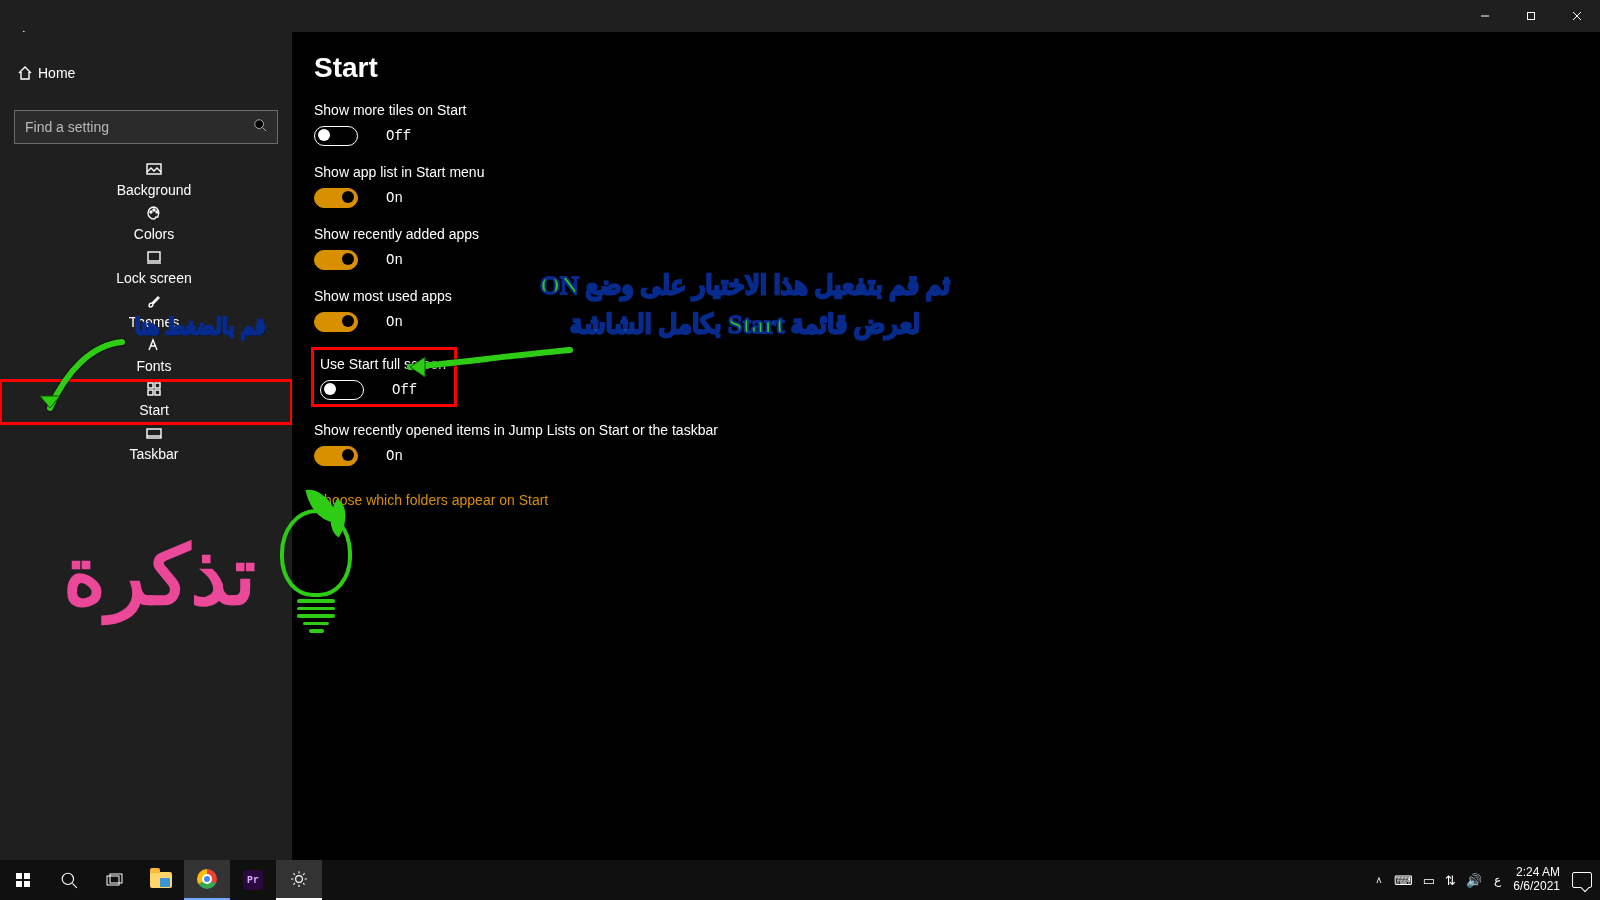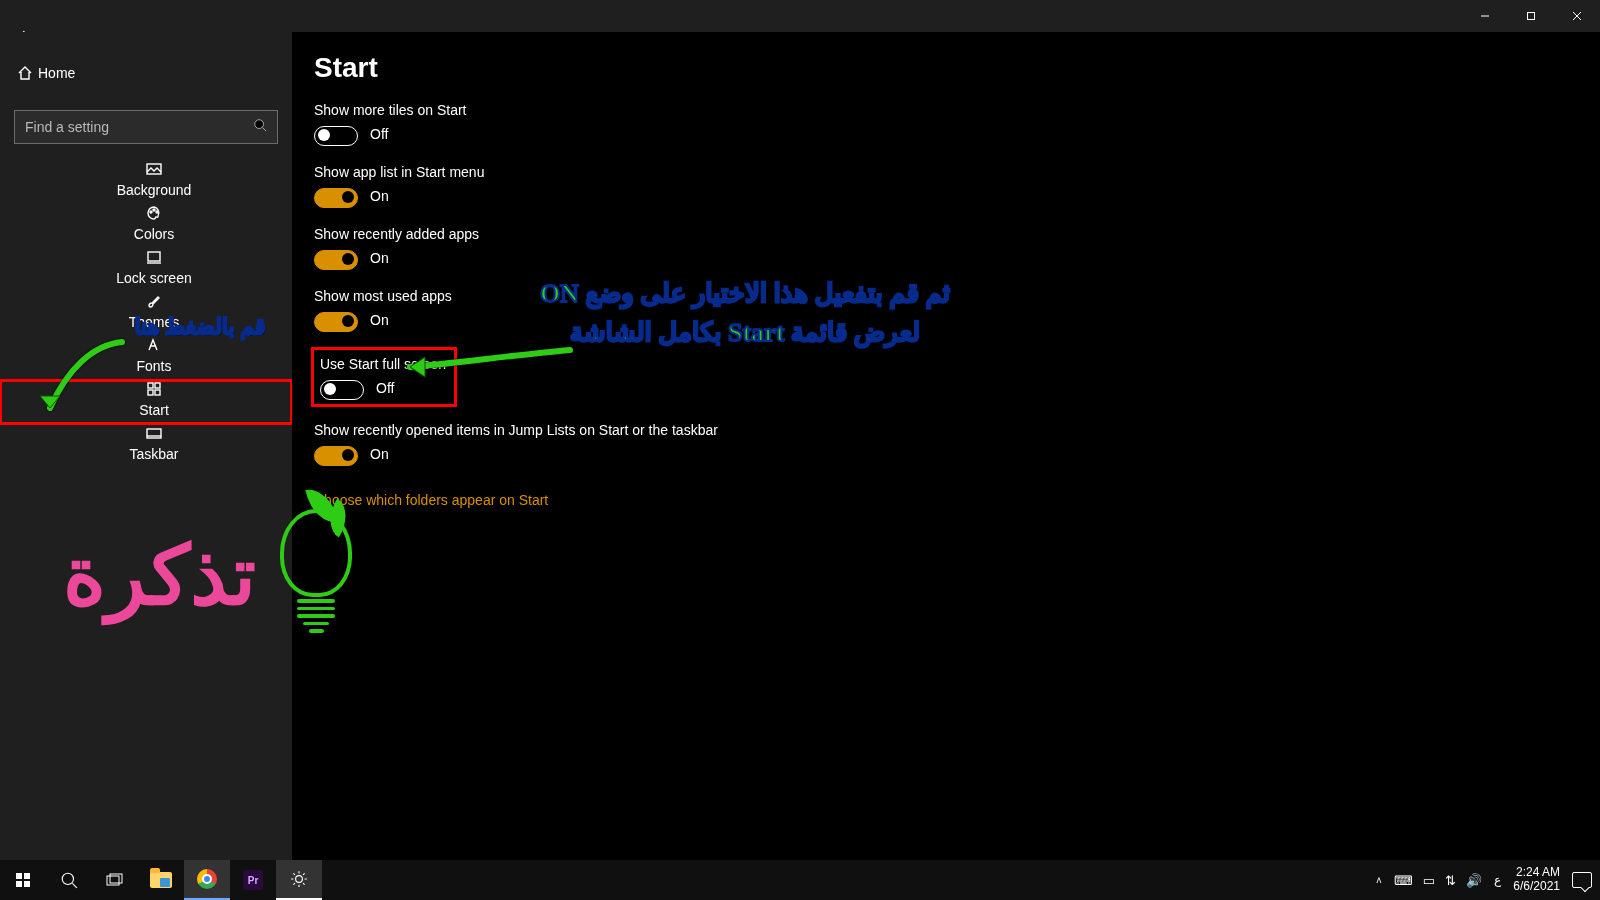--- a/index.html
+++ b/index.html
@@ -63,7 +63,7 @@
   .page-title{ font-size:28px; font-weight:600; margin-bottom:18px;}
   .setting{ margin-bottom:18px;}
   .setting-label{ font-size:14px; margin-bottom:8px;}
-  .toggle-row{ display:flex; align-items:flex-start; gap:12px;}
+  .toggle-row{ display:flex; align-items:center; gap:28px;font-family:Liberation Mono, monospace;}
   .toggle{
     width:44px;height:20px;border-radius:10px;position:relative;
     border:1px solid #fff;

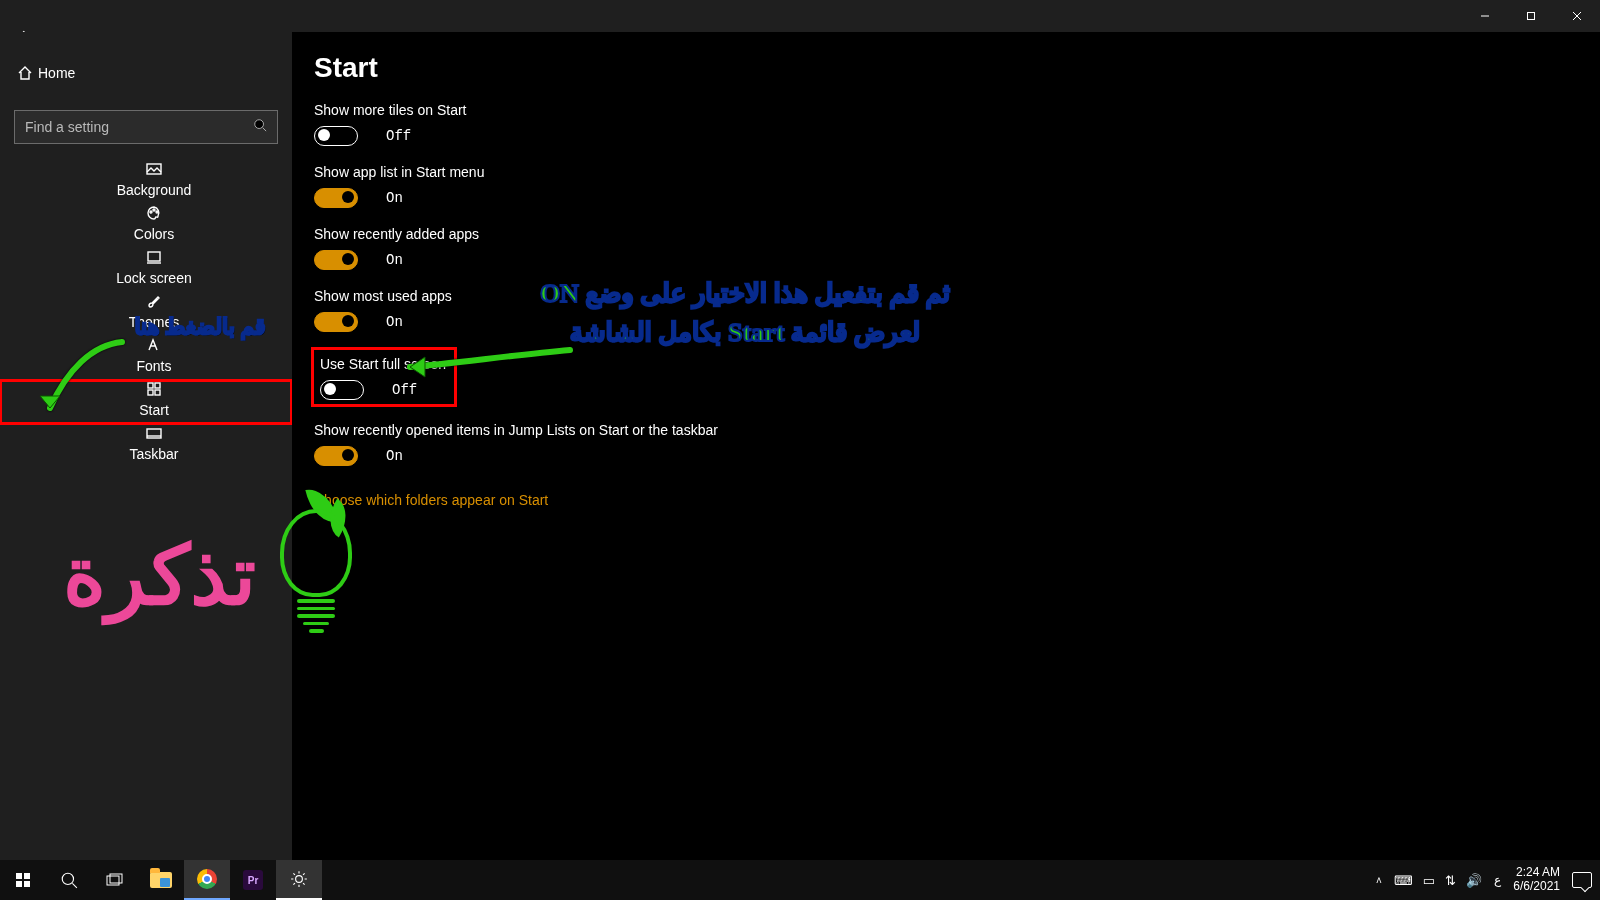--- a/index.html
+++ b/index.html
@@ -350,7 +350,7 @@
   <polygon points="28,78 18,66 38,66"></polygon>
 </svg>
 
-<div class="annot arabic" style="left:530px;top:274px;width:430px;">
+<div class="annot arabic" style="left:530px;top:266px;width:430px;">
   <span>ثم قم بتفعيل هذا الاختيار على وضع ON</span><br>
   <span>لعرض قائمة Start بكامل الشاشة</span>
 </div>

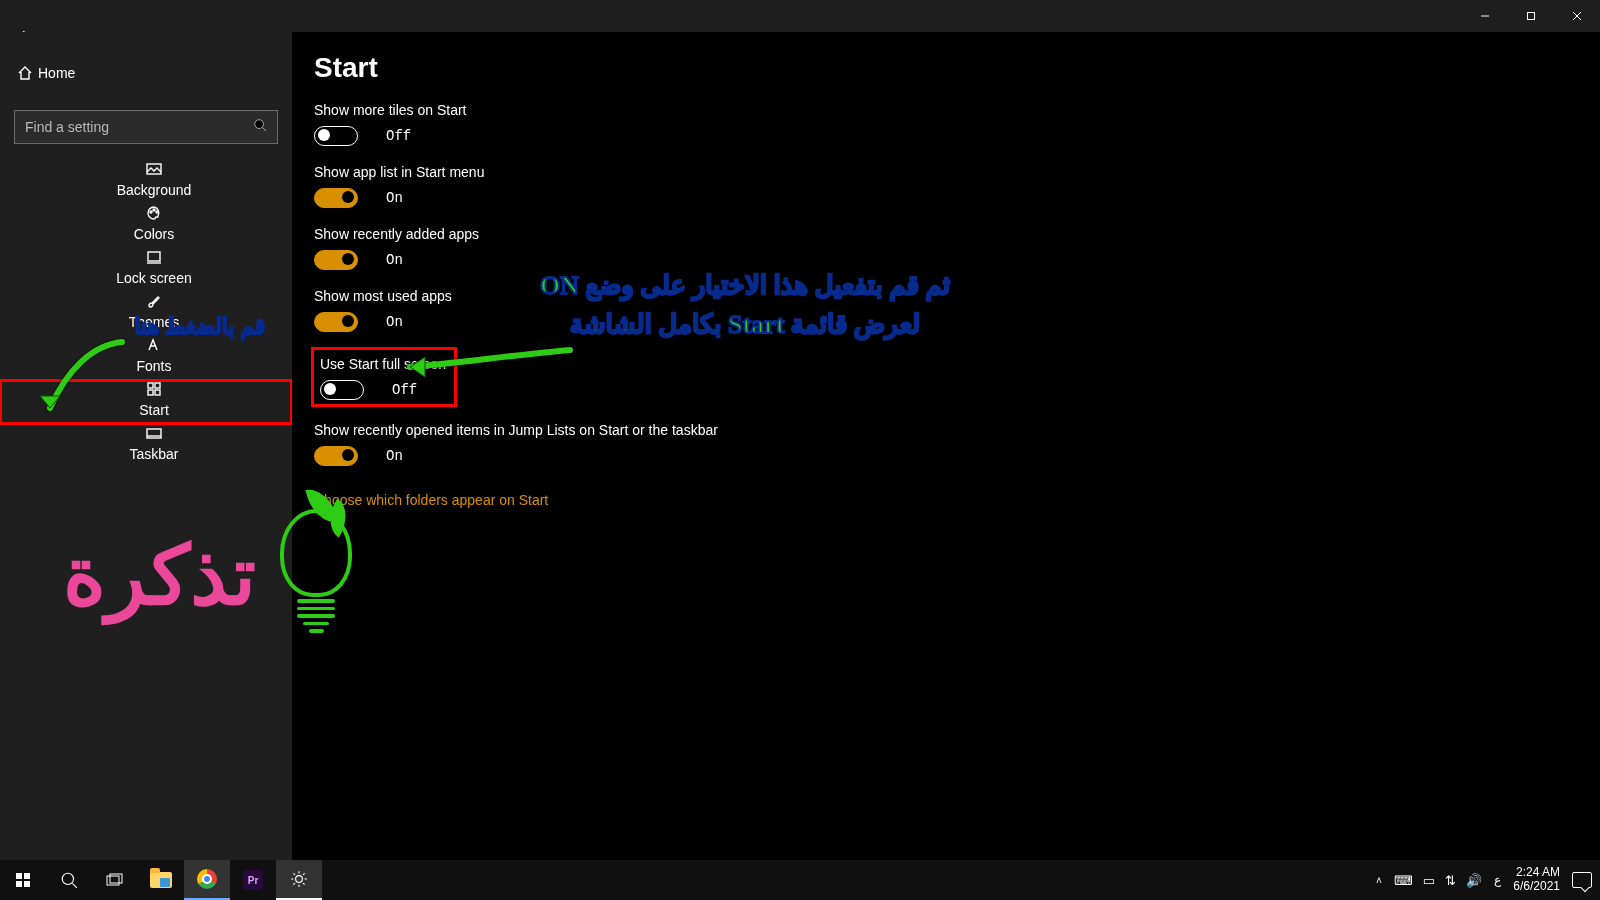--- a/index.html
+++ b/index.html
@@ -133,7 +133,7 @@
     position:absolute;left:0;right:0;bottom:0;height:40px;background:#101010;
     display:flex;align-items:center;justify-content:space-between;
   }
-  .task-left{display:flex;align-items:center;height:100%;}
+  .task-left{display:flex;align-items:center;height:100%;font-family:Liberation Mono, monospace;}
   .task-btn{
     width:46px;height:100%;display:flex;align-items:center;justify-content:center;color:#fff;
   }

